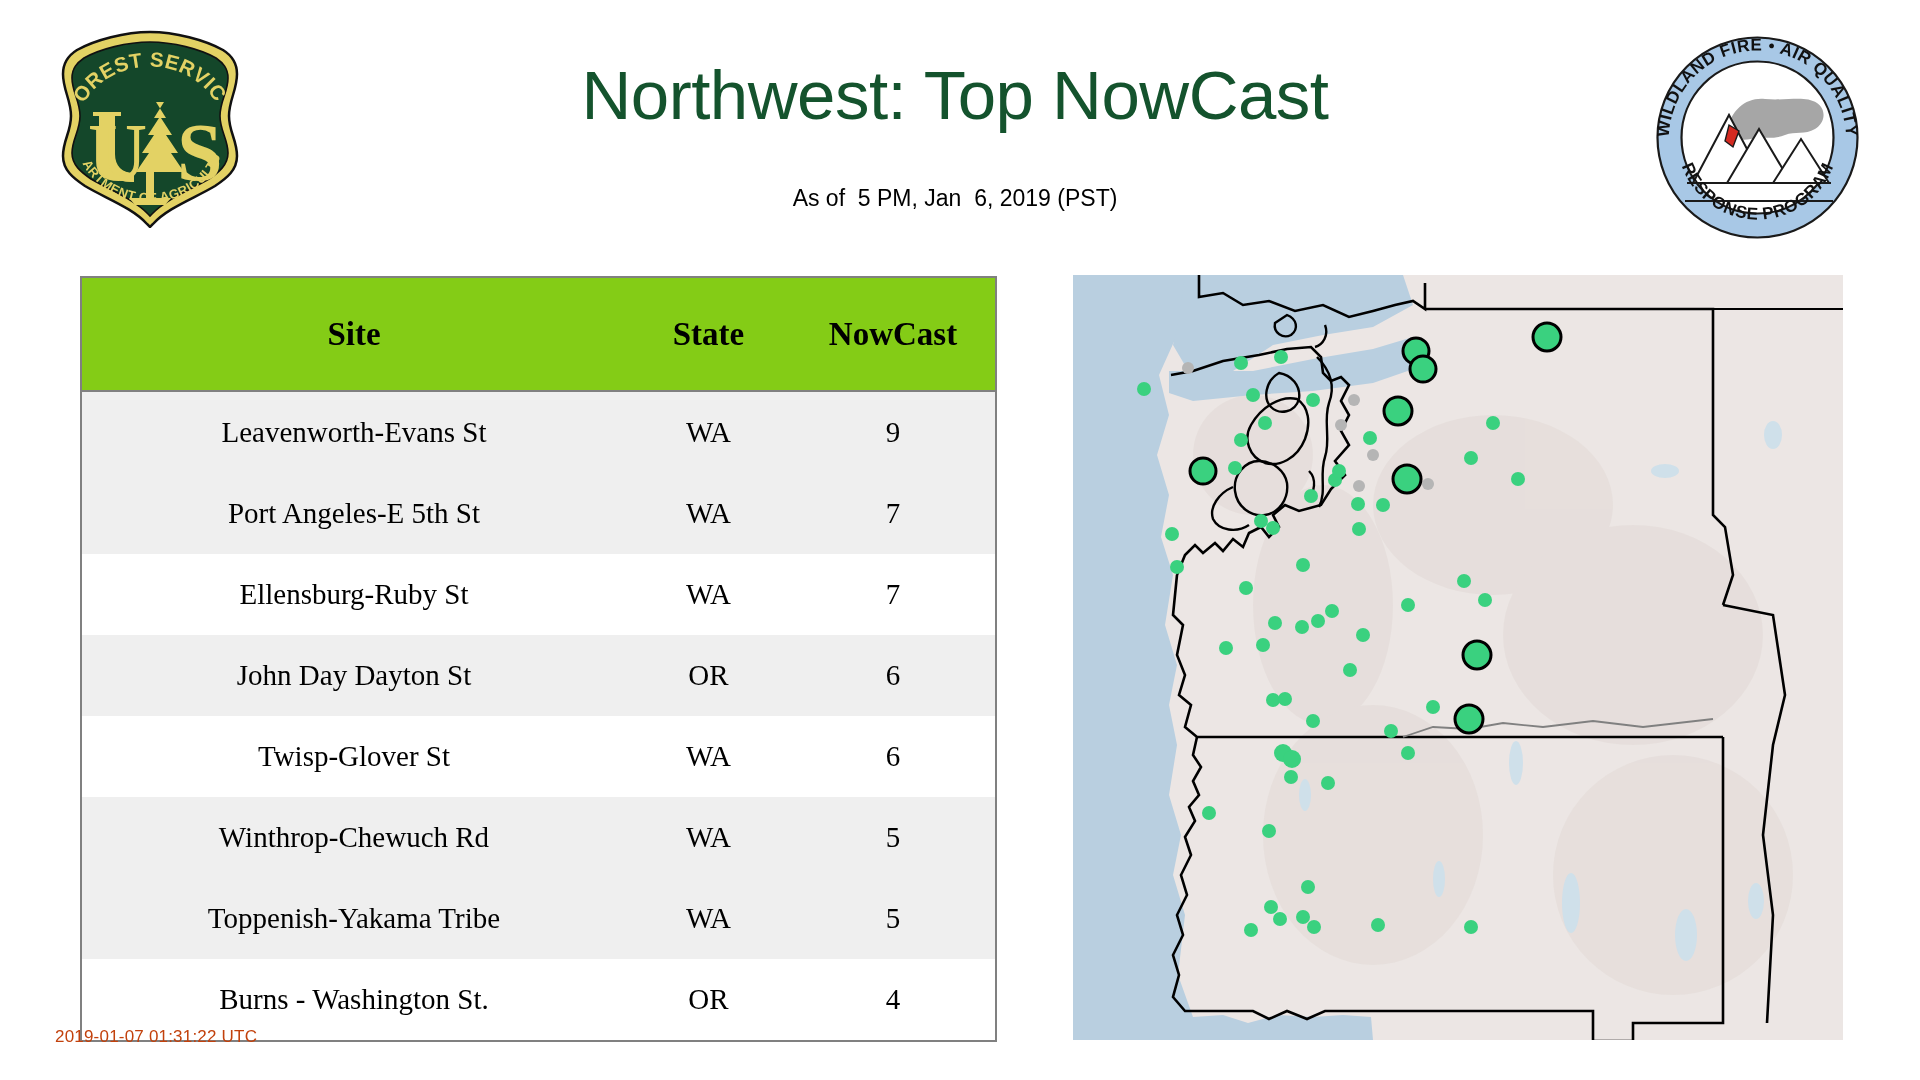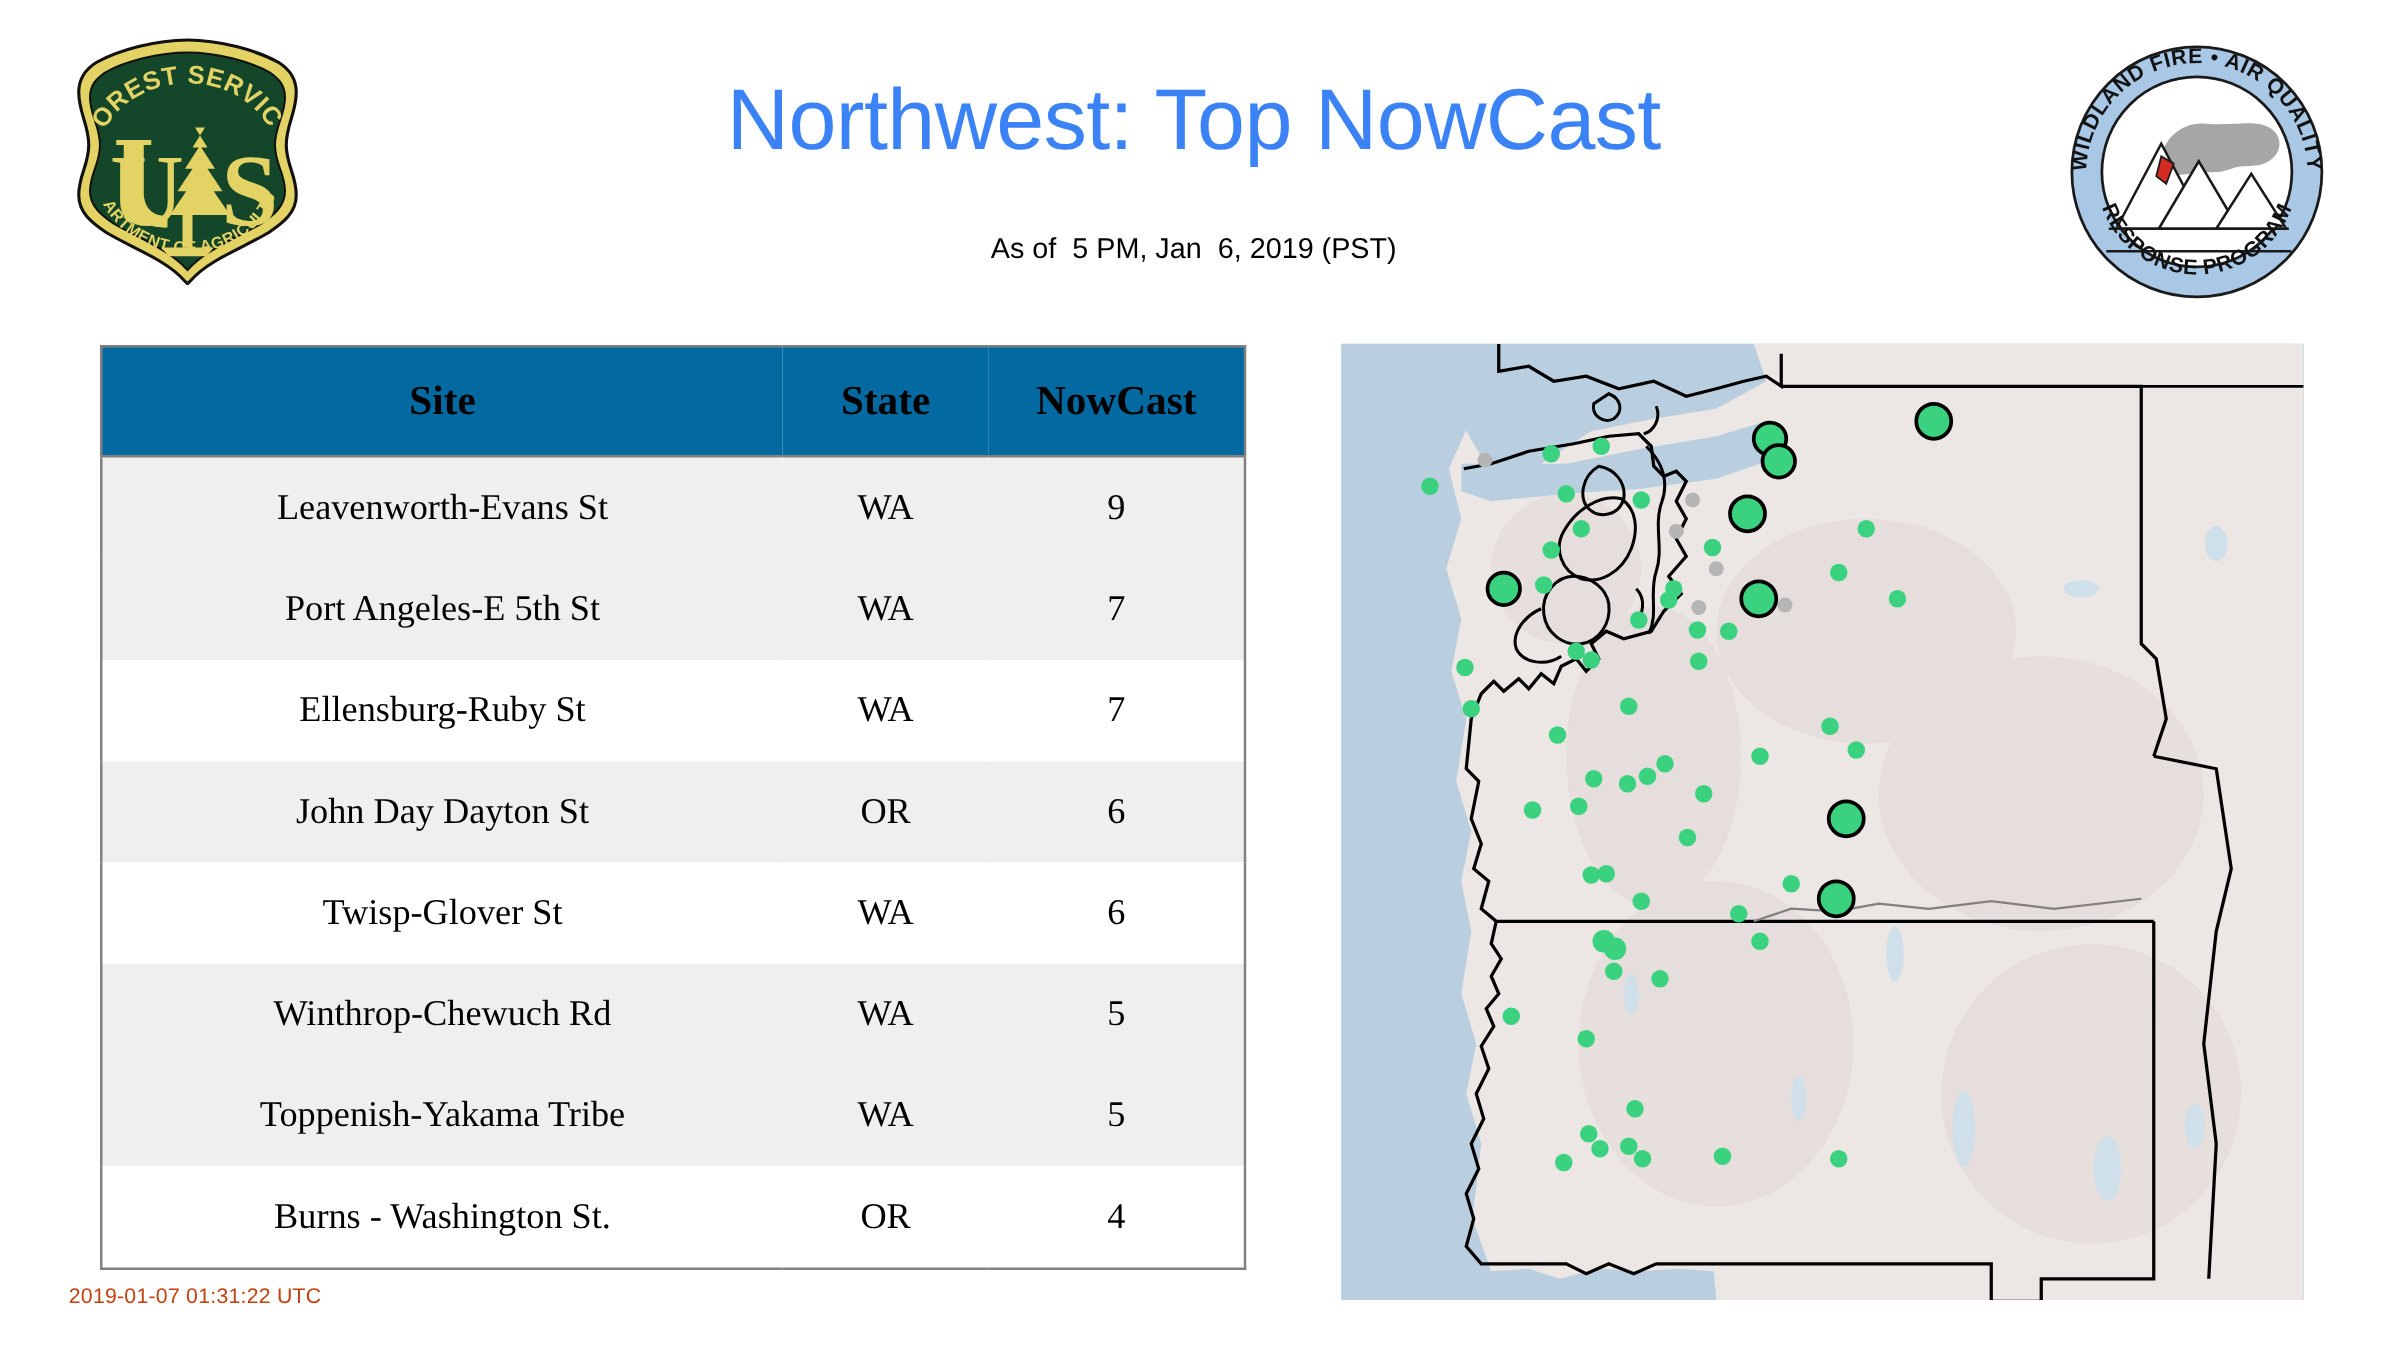--- a/index.html
+++ b/index.html
@@ -39,7 +39,7 @@
     font-family: "Liberation Sans Narrow", "Liberation Sans", sans-serif;
     font-size: 69px;
     font-weight: 400;
-    color: #3b82f6;
+    color: #14532d;
     letter-spacing: -0.5px;
     white-space: pre;
   }

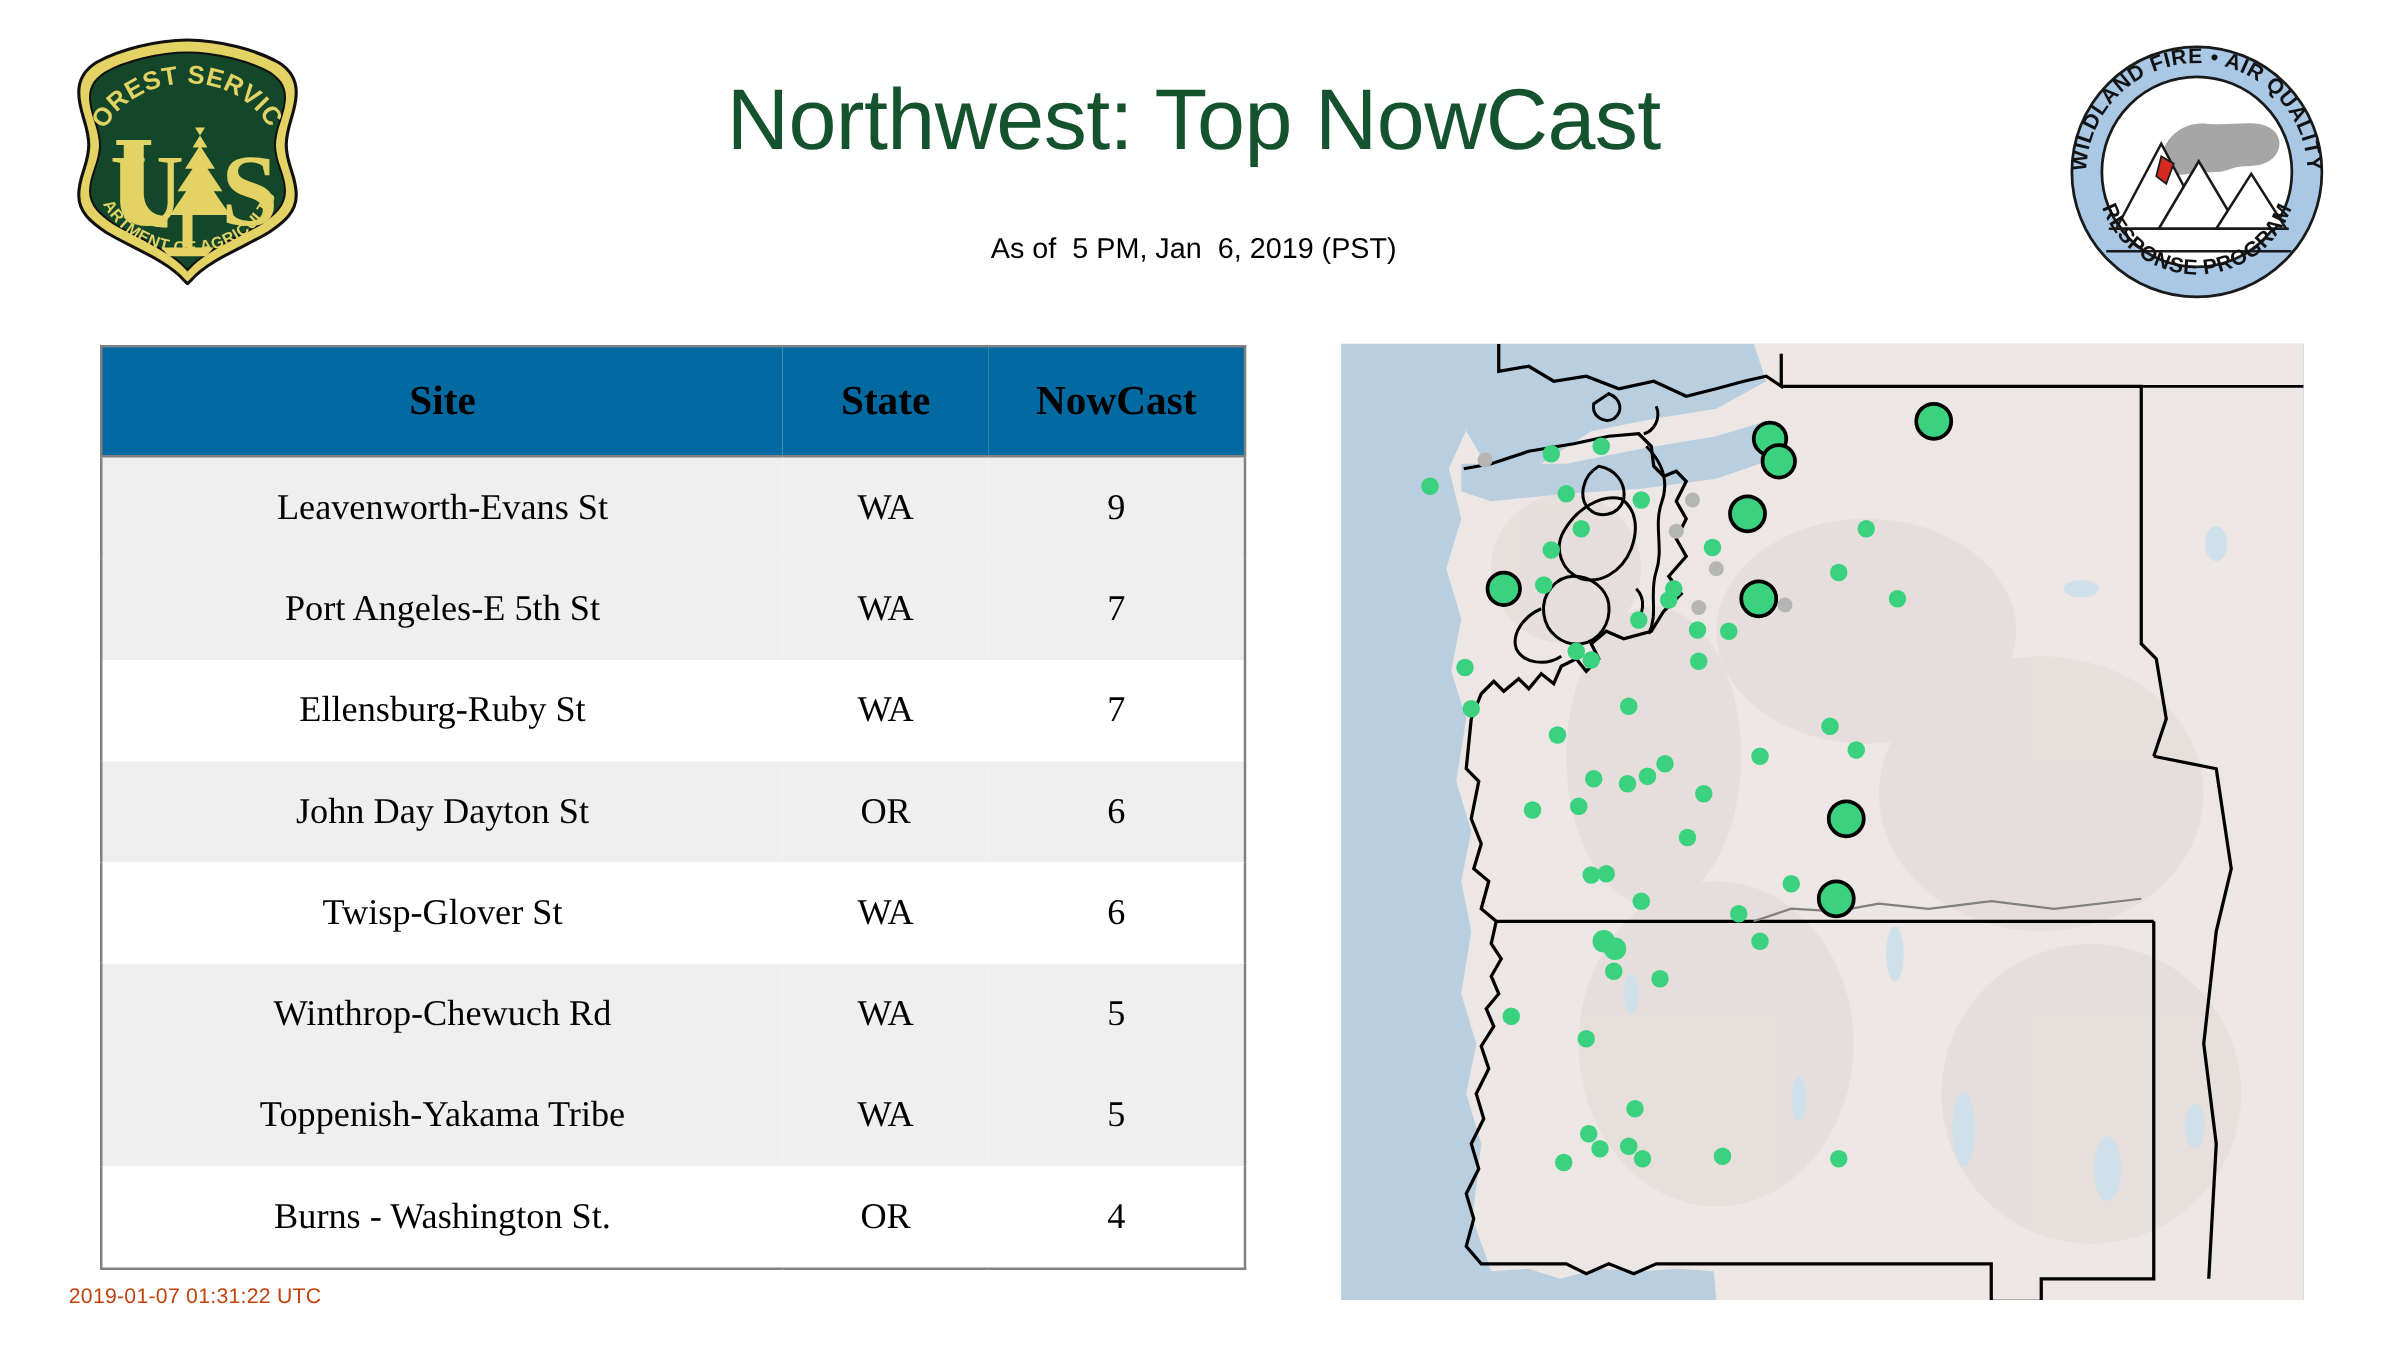--- a/index.html
+++ b/index.html
@@ -71,14 +71,14 @@
     font-family: "Liberation Serif", serif;
   }
   table.nowcast th {
-    background: #0369a1;
+    background: #84cc16;
     font-family: "Liberation Serif", serif;
     font-weight: bold;
     font-size: 33px;
     color: #000000;
     height: 86px;
     border-bottom: 2px solid #808080;
-    padding: 0;
+    padding: 13px;
     vertical-align: middle;
   }
   table.nowcast td {

